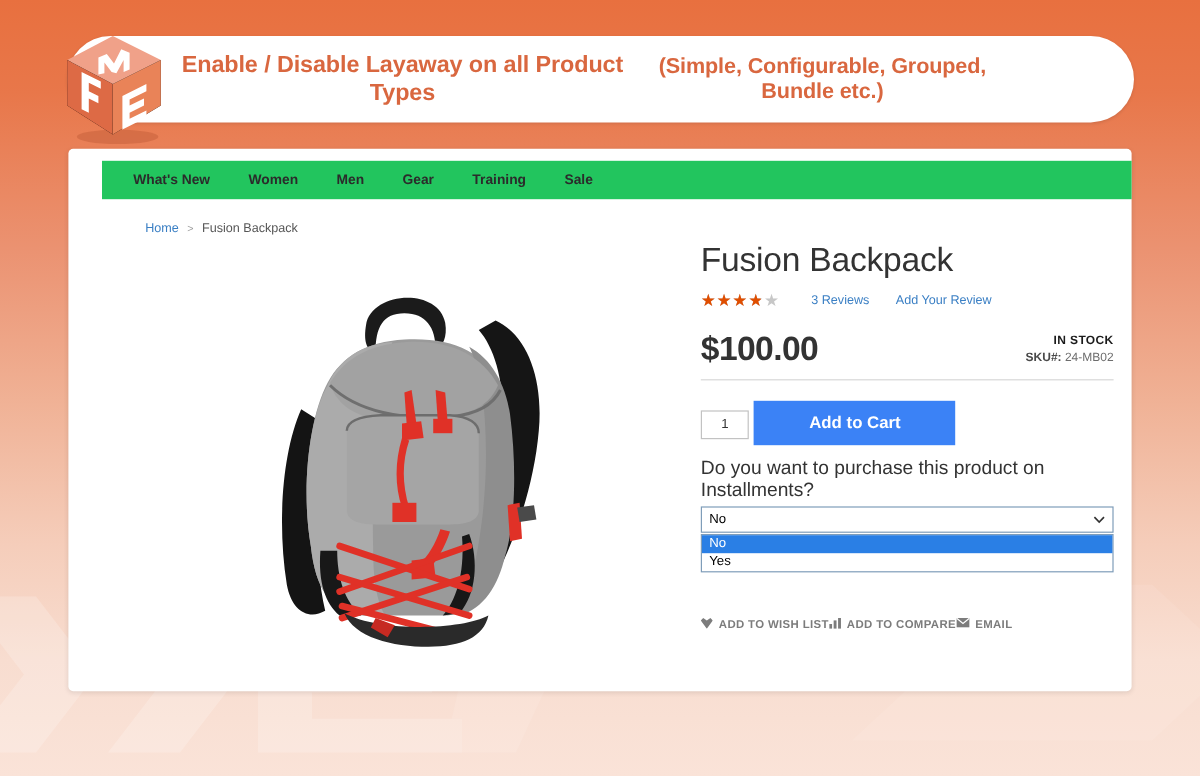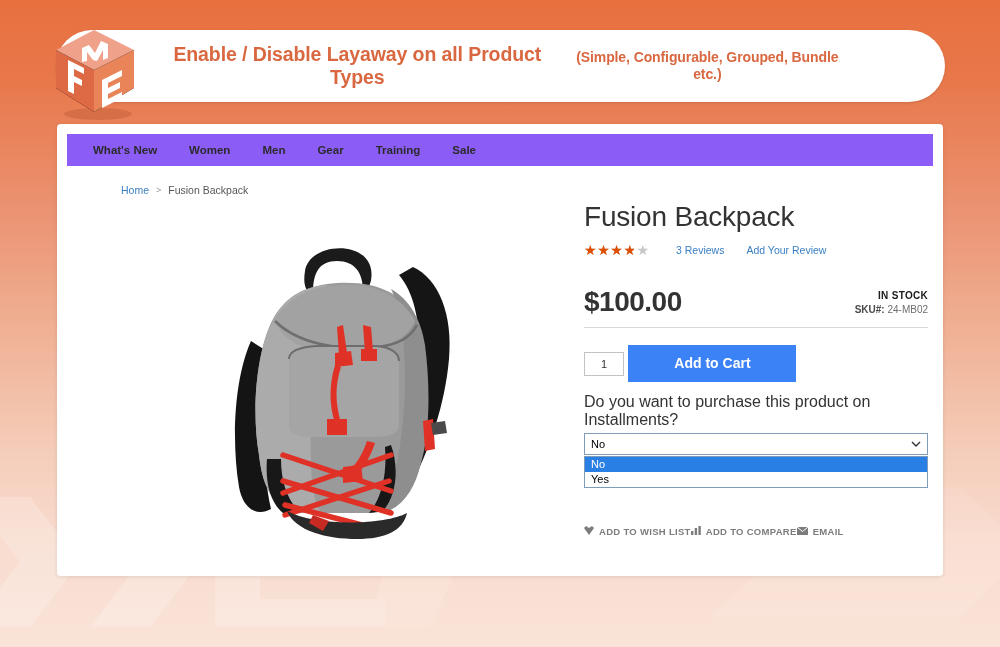--- a/index.html
+++ b/index.html
@@ -53,7 +53,7 @@
     letter-spacing: -0.1px;
     text-align: center;
   }
-  .banner-text .l2 { font-size: 14px; }
+  .banner-text .l2 { font-size: 18px; }
 
   
   .logo {

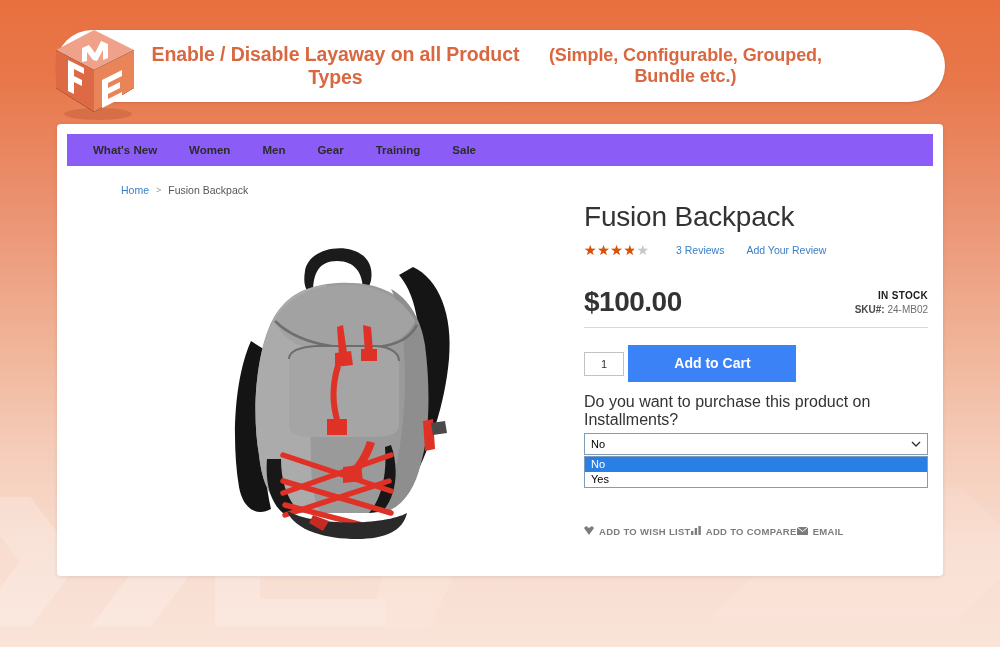--- a/index.html
+++ b/index.html
@@ -75,9 +75,9 @@
 
   .navbar {
     position: absolute;
-    left: 10px; top: 10px;
+    left: 28px; top: 10px;
     width: 866px; height: 32px;
-    background: #8b5cf6;
+    background: #22c55e;
     display: flex;
     align-items: center;
     padding-left: 10px;

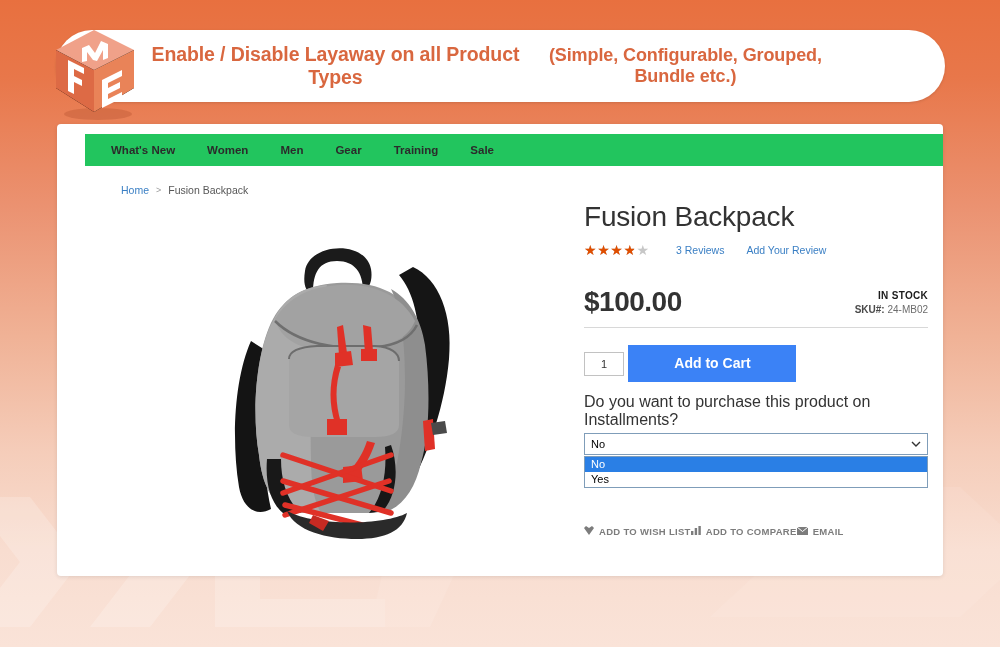--- a/index.html
+++ b/index.html
@@ -142,7 +142,7 @@
   .addreview-link { margin-left: 22px; }
 
   .price-row {
-    margin-top: 28px;
+    margin-top: 17px;
     display: flex; align-items: flex-end; justify-content: space-between;
   }
   .price { font-size: 28px; font-weight: bold; color: #333; letter-spacing: -0.5px; }

